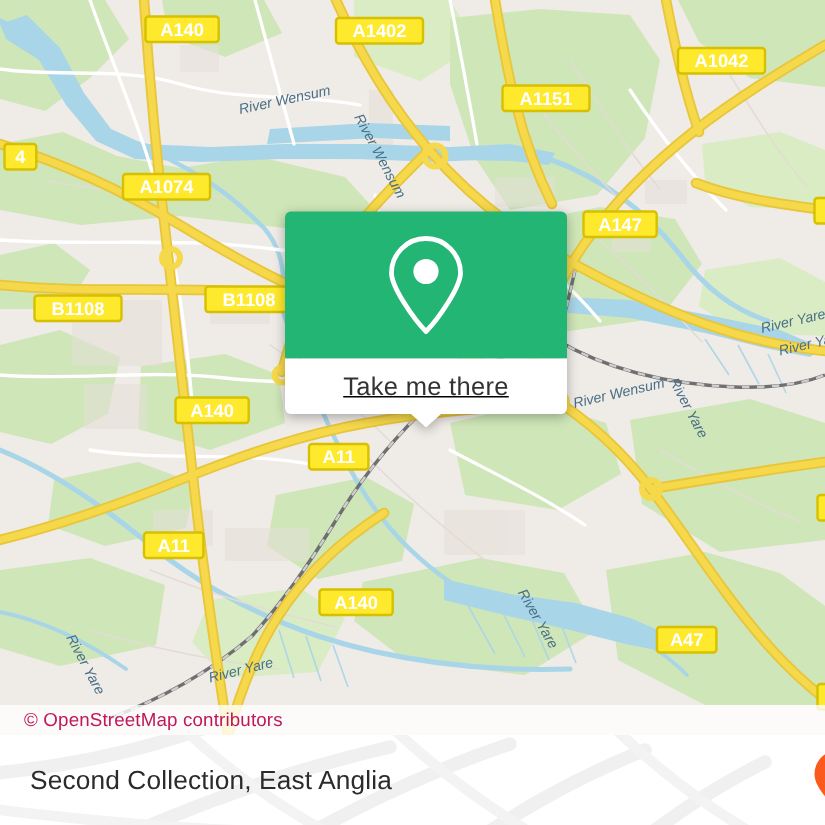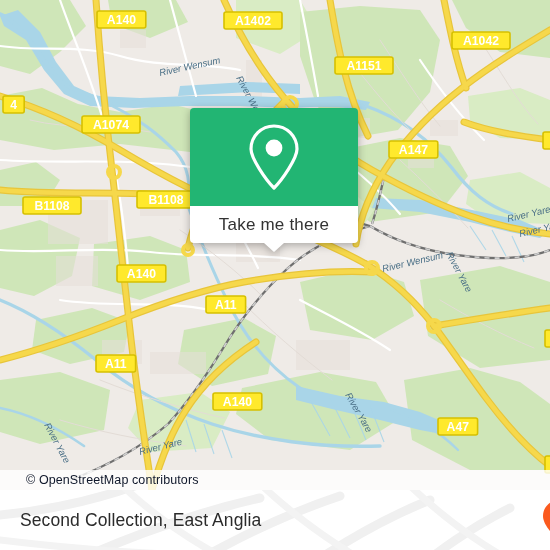--- a/index.html
+++ b/index.html
@@ -26,8 +26,9 @@
 
   
   #callout{
-    position:absolute;left:190px;top:108px;width:168px;
+    position:absolute;left:190px;top:141px;width:188px;
     filter:drop-shadow(0 2px 4px rgba(0,0,0,0.30));
+    text-decoration:underline;
   }
   #callout-head{
     height:98px;border-radius:4px 4px 0 0;

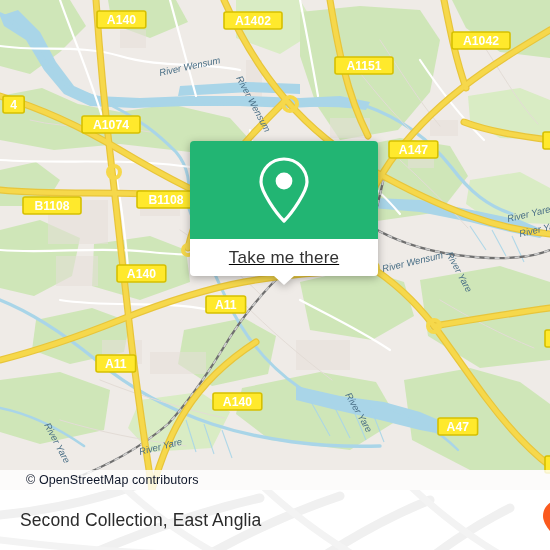--- a/index.html
+++ b/index.html
@@ -21,7 +21,7 @@
     display:flex;align-items:center;
   }
   #attrib span{
-    font-size:12.5px;color:#0f172a;padding-left:26px;letter-spacing:0.1px;
+    font-size:12.5px;color:#be185d;padding-left:16px;letter-spacing:0.1px;
   }
 
   

